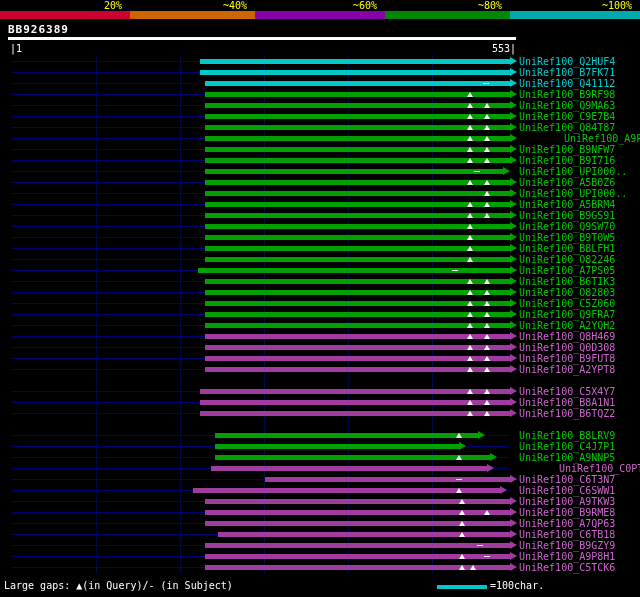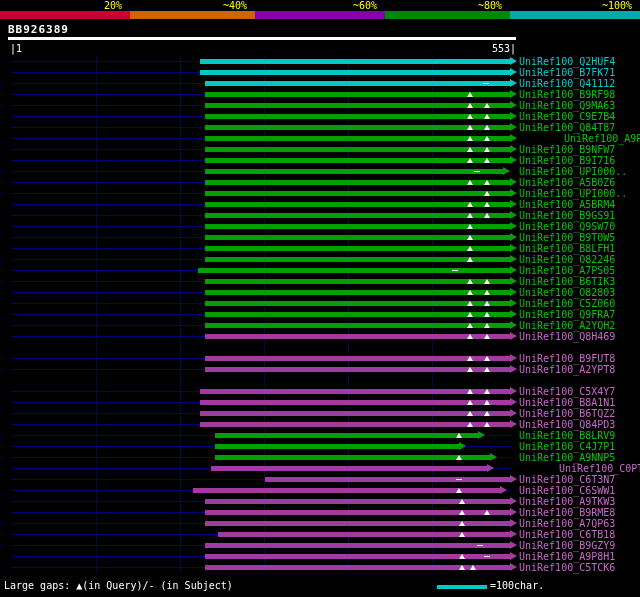--- a/index.html
+++ b/index.html
@@ -249,6 +249,14 @@
         <div class="mark-tri" style="left: 484.446px;"></div>
         <span class="hit-label" style="color: rgb(204, 102, 204);">UniRef100_Q8H469</span>
       </div>
+      <div class="hit-row" style="top: 286px;">
+        <div class="baseline"></div>
+        <div class="bar" style="left: 205.065px; width: 304.935px; background: rgb(160, 60, 160);"></div>
+        <div class="arrow" style="left: 510px; border-left-color: rgb(160, 60, 160);"></div>
+        <div class="mark-tri" style="left: 467.304px;"></div>
+        <div class="mark-tri" style="left: 484.446px;"></div>
+        <span class="hit-label" style="color: rgb(204, 102, 204);">UniRef100_Q0D308</span>
+      </div>
       <div class="hit-row" style="top: 297px;">
         <div class="baseline"></div>
         <div class="bar" style="left: 205.065px; width: 304.935px; background: rgb(160, 60, 160);"></div>

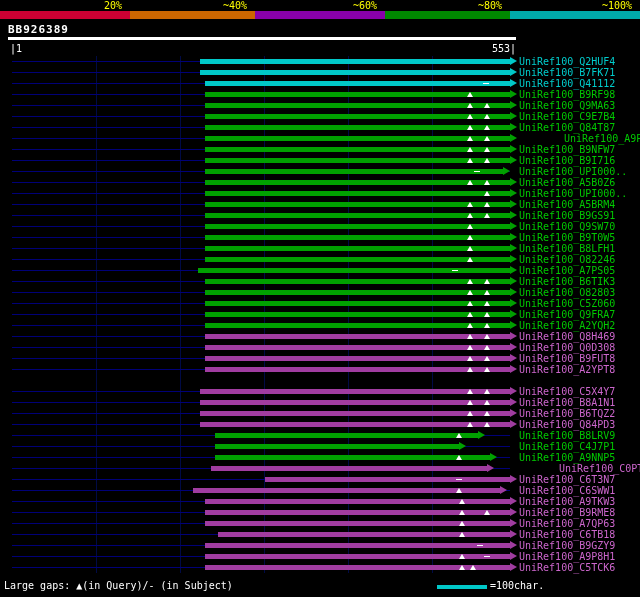--- a/index.html
+++ b/index.html
@@ -297,14 +297,6 @@
         <div class="mark-tri" style="left: 484.446px;"></div>
         <span class="hit-label" style="color: rgb(204, 102, 204);">UniRef100_B6TQZ2</span>
       </div>
-      <div class="hit-row" style="top: 363px;">
-        <div class="baseline"></div>
-        <div class="bar" style="left: 199.652px; width: 310.348px; background: rgb(160, 60, 160);"></div>
-        <div class="arrow" style="left: 510px; border-left-color: rgb(160, 60, 160);"></div>
-        <div class="mark-tri" style="left: 467.304px;"></div>
-        <div class="mark-tri" style="left: 484.446px;"></div>
-        <span class="hit-label" style="color: rgb(204, 102, 204);">UniRef100_Q84PD3</span>
-      </div>
       <div class="hit-row" style="top: 374px;">
         <div class="baseline"></div>
         <div class="bar" style="left: 214.989px; width: 262.533px; background: rgb(0, 160, 0);"></div>

